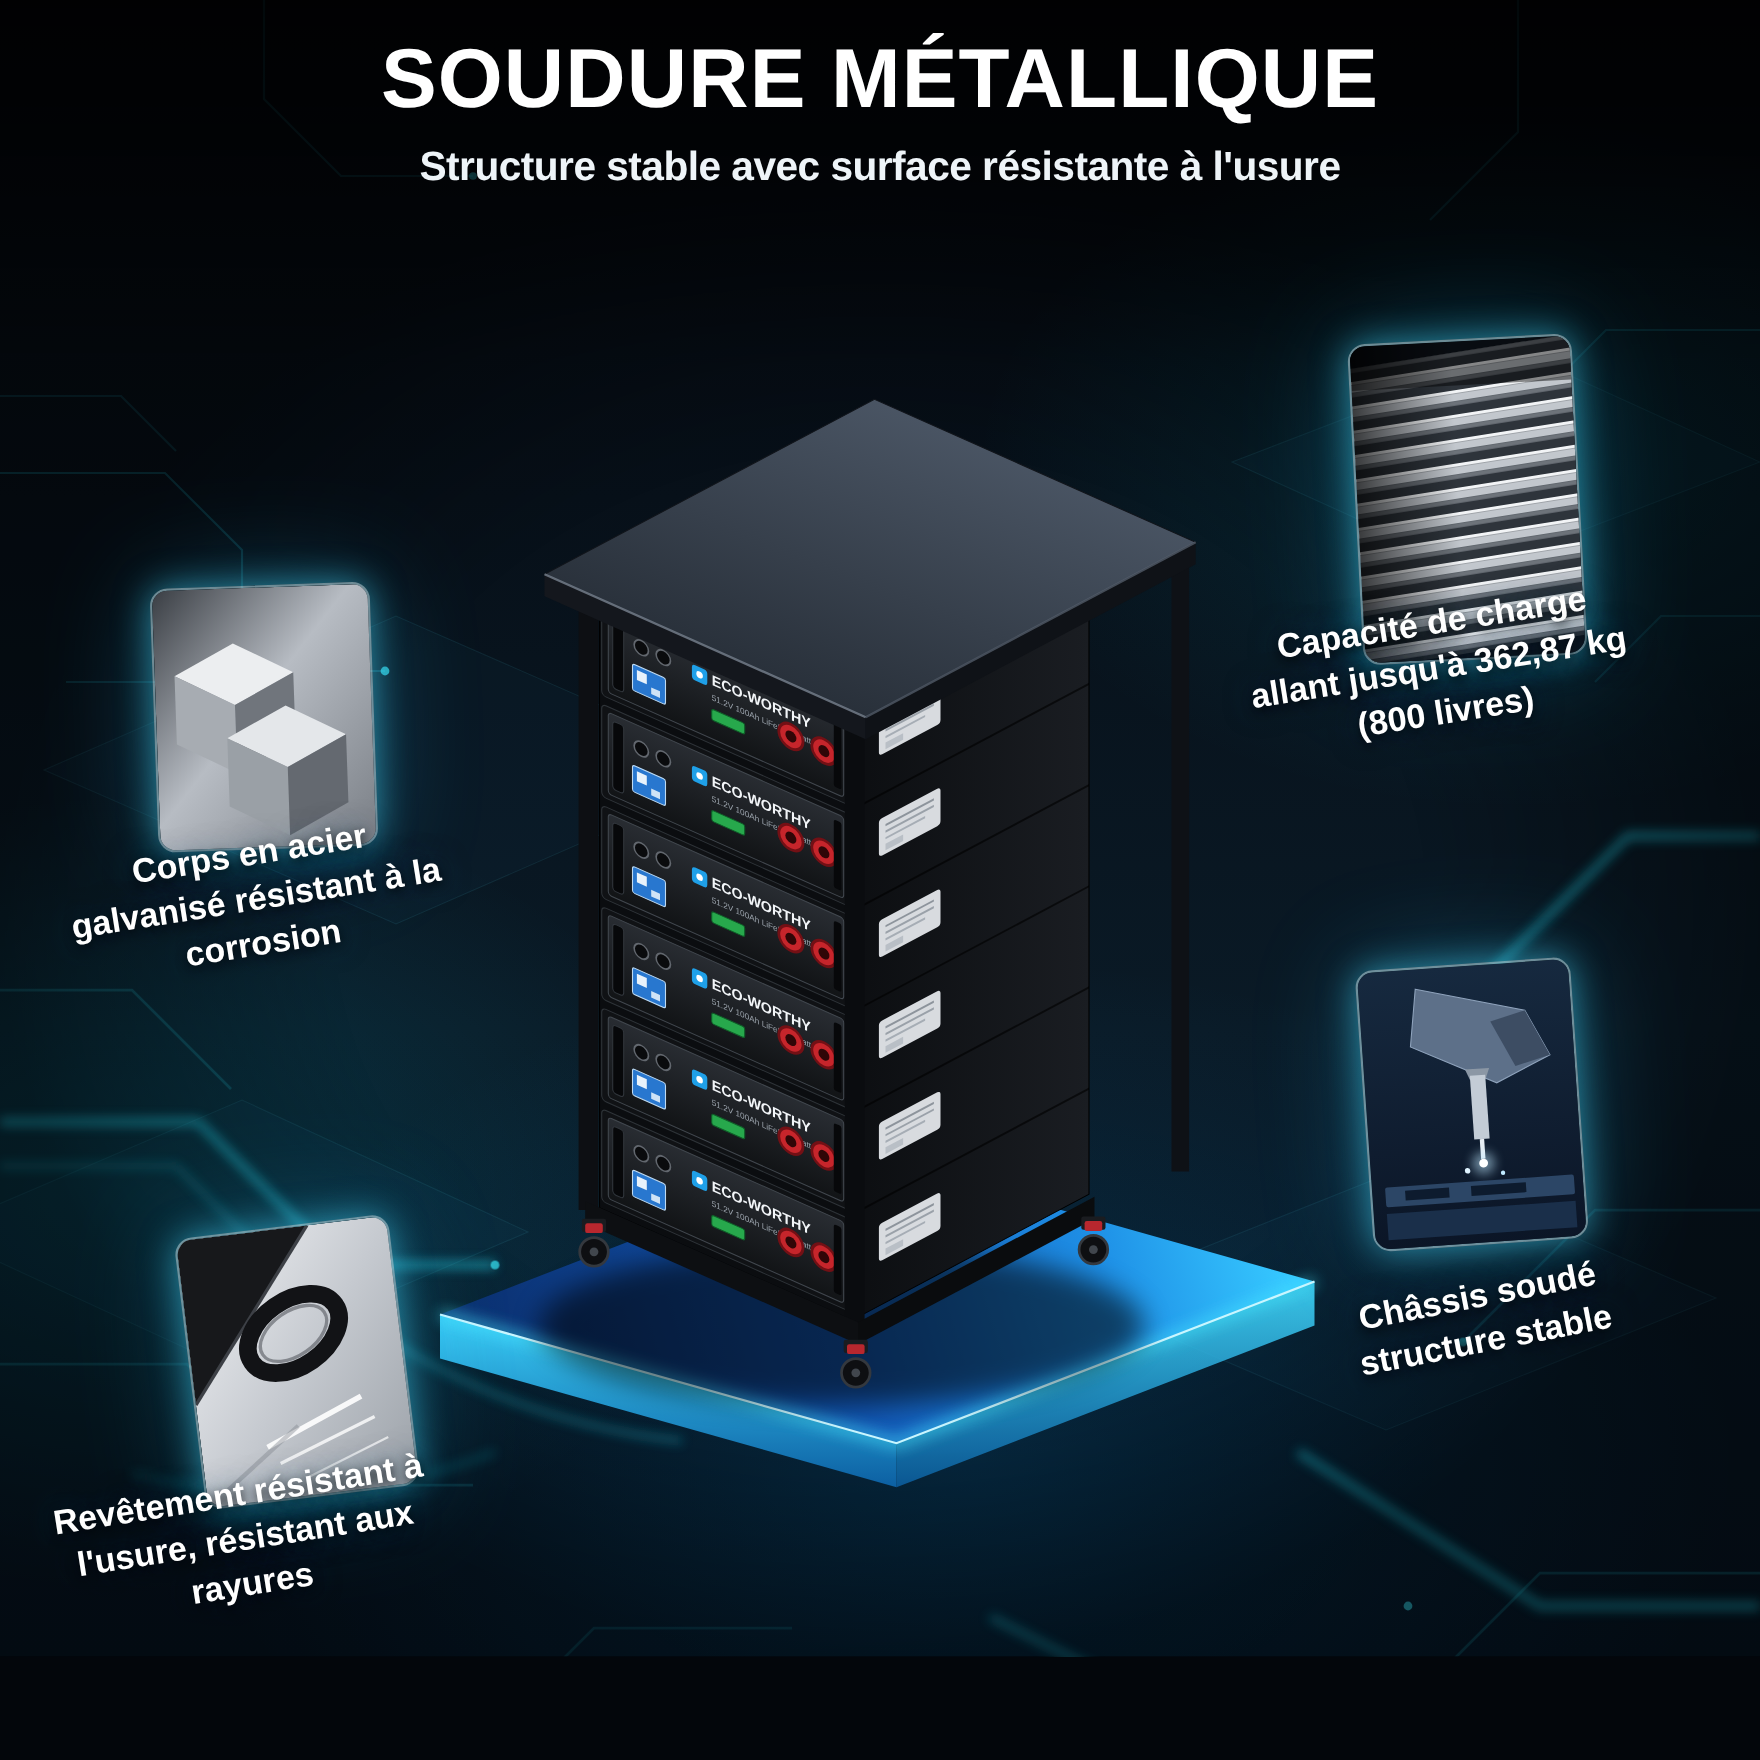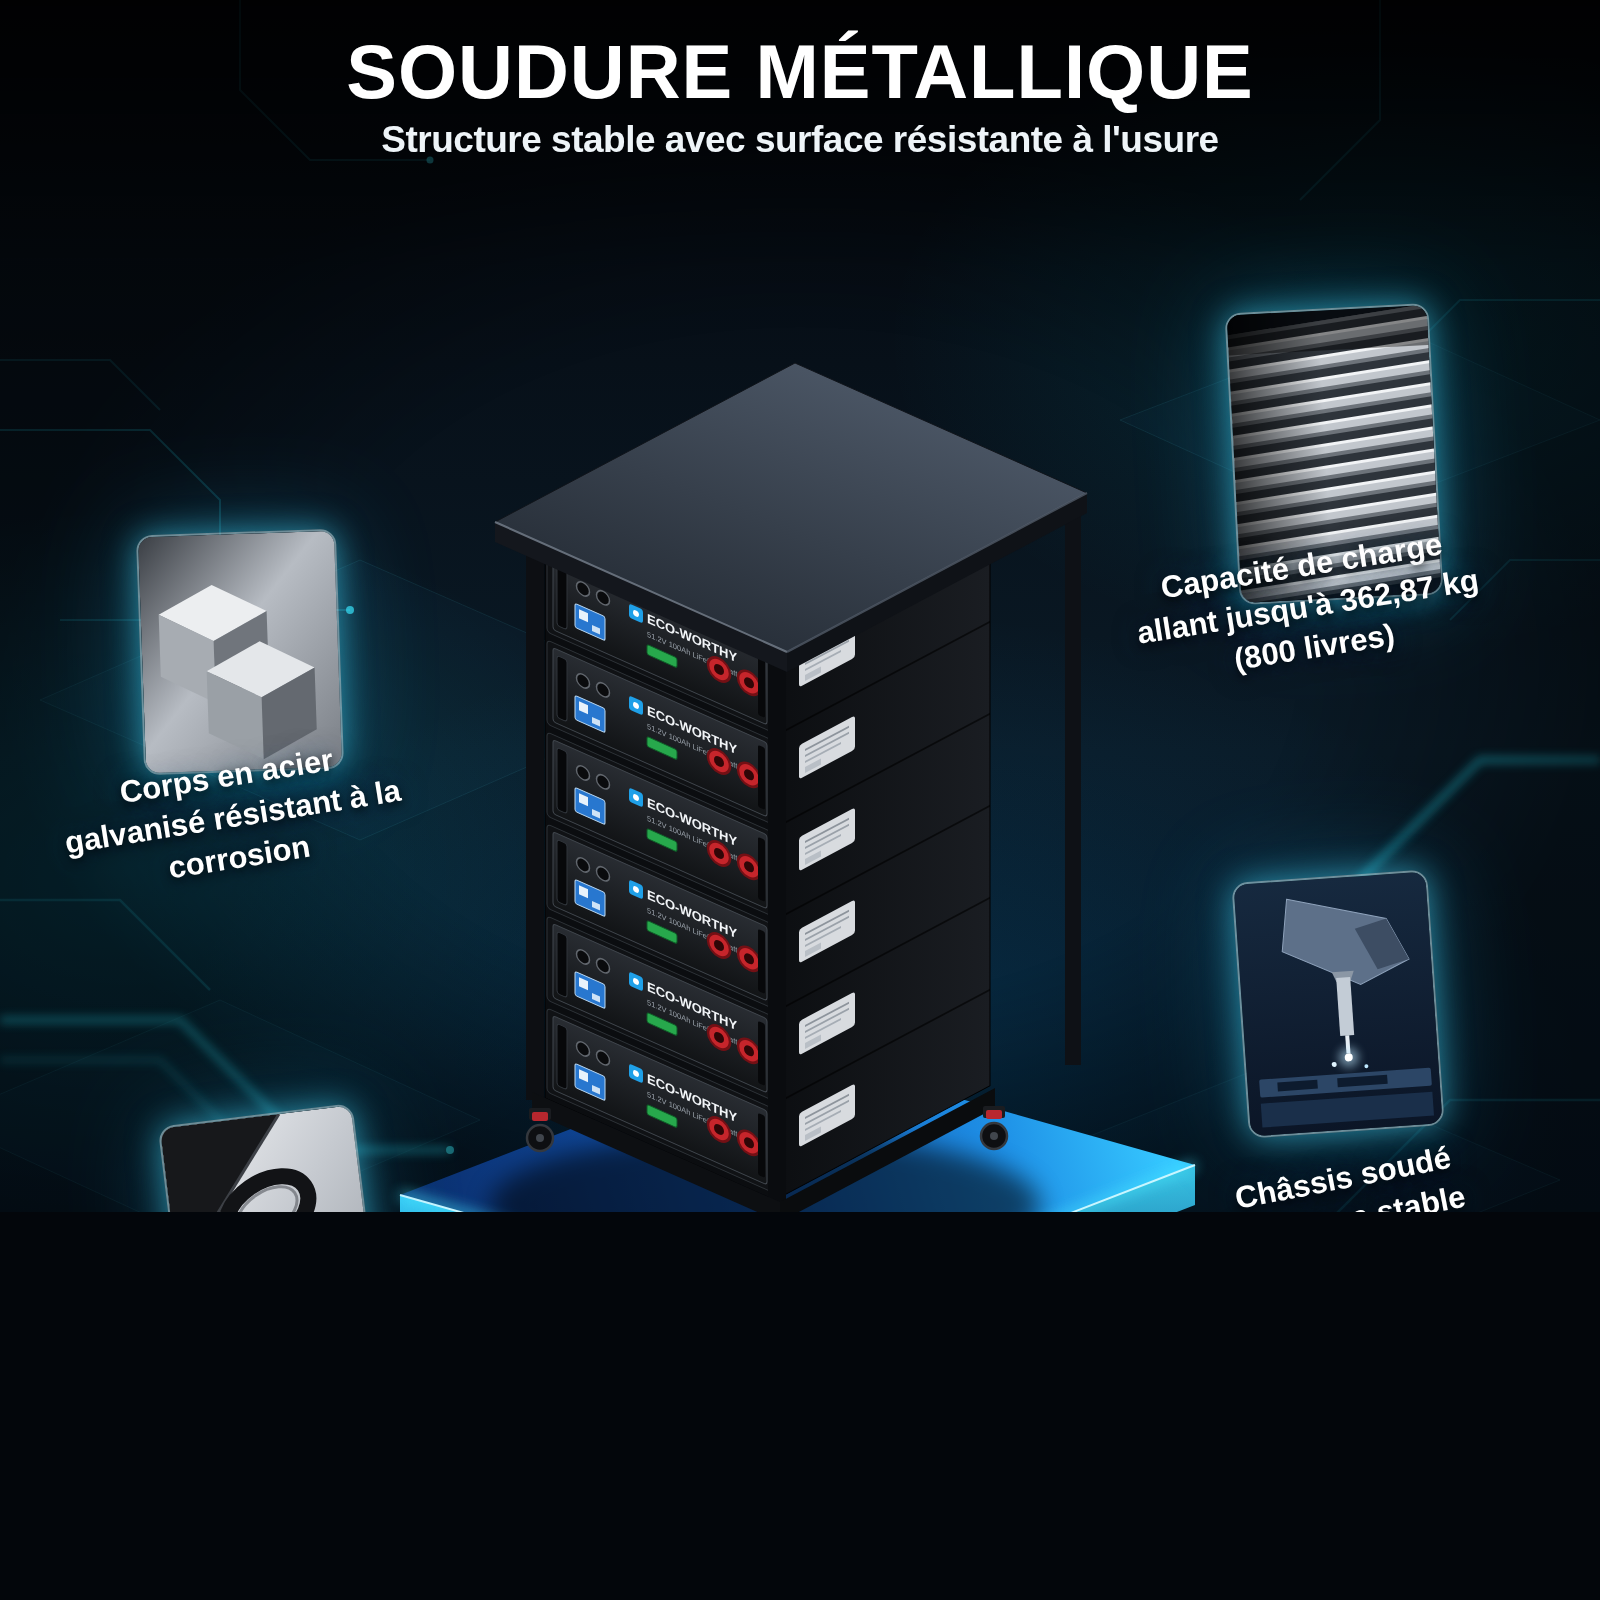--- a/index.html
+++ b/index.html
@@ -5,7 +5,7 @@
   * { margin:0; padding:0; box-sizing:border-box; }
   html,body { background:#03060b; }
   .stage {
-    position:relative; width:1600px; height:1212px; overflow:hidden;
+    position:relative; width:1600px; height:1506px; overflow:hidden;
     font-family:"Liberation Sans", sans-serif; color:#fff;
     background:
       radial-gradient(700px 450px at 86% 28%, rgba(0,205,235,.12), transparent 70%),

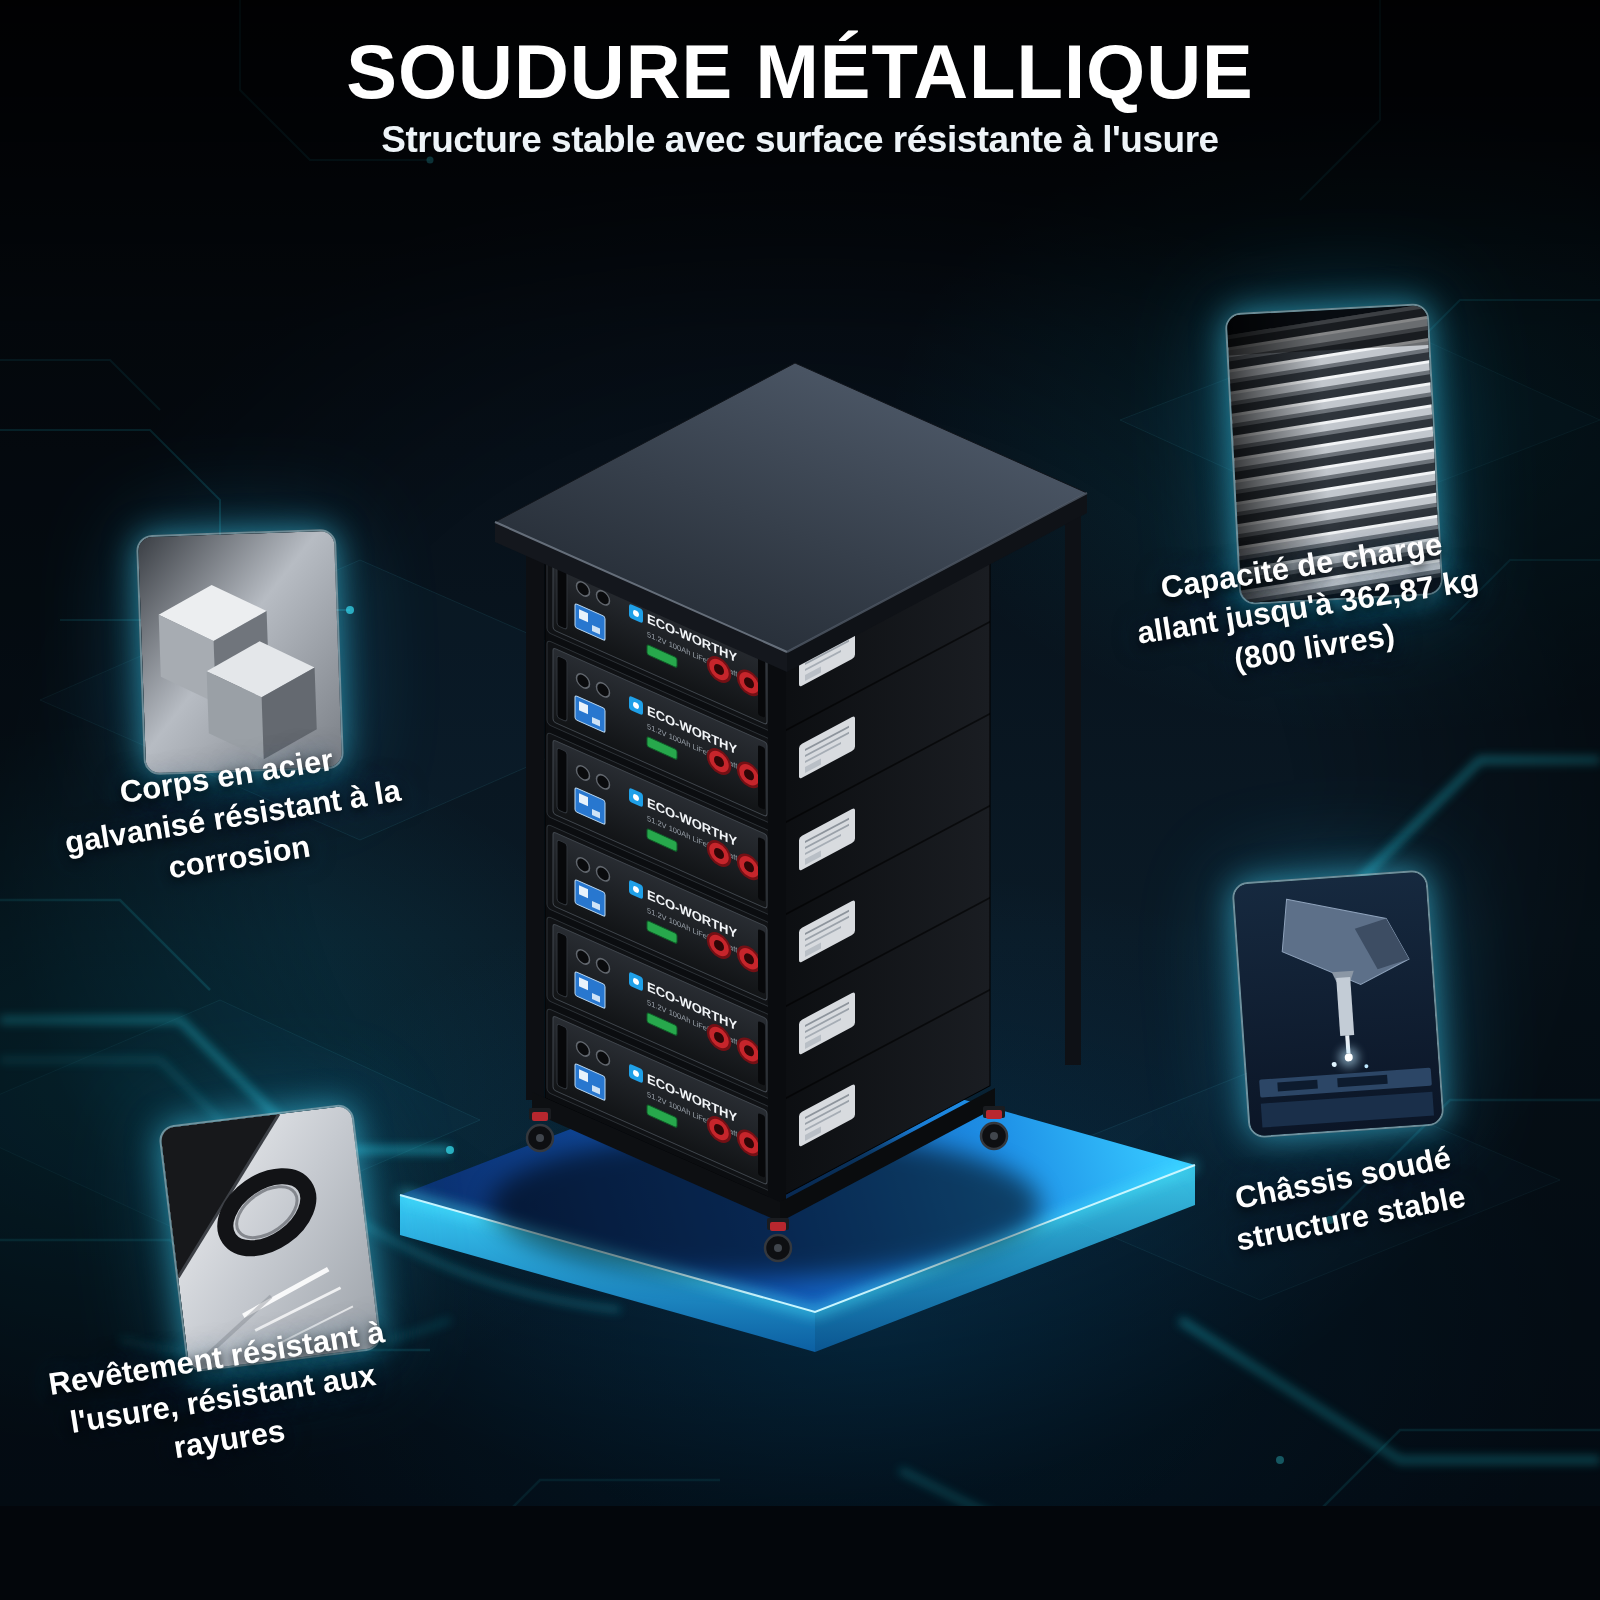--- a/index.html
+++ b/index.html
@@ -23,7 +23,7 @@
   .title-line { font-size:76px; font-weight:900; letter-spacing:1px; line-height:1.2; color:#fff; }
   .title-prefix { color:#fff; margin-right:20px; }
   .title-highlight { color:#35d6f4; }
-  .subtitle { margin-top:2px; font-size:37px; font-weight:600; letter-spacing:-0.5px; color:#eef4f8; }
+  .subtitle { margin-top:14px; font-size:37px; font-weight:600; letter-spacing:-0.5px; color:#eef4f8; }
   .art-svg { position:absolute; left:300px; top:300px; z-index:3; }
   .card {
     position:absolute; z-index:4; border-radius:16px; overflow:hidden;

